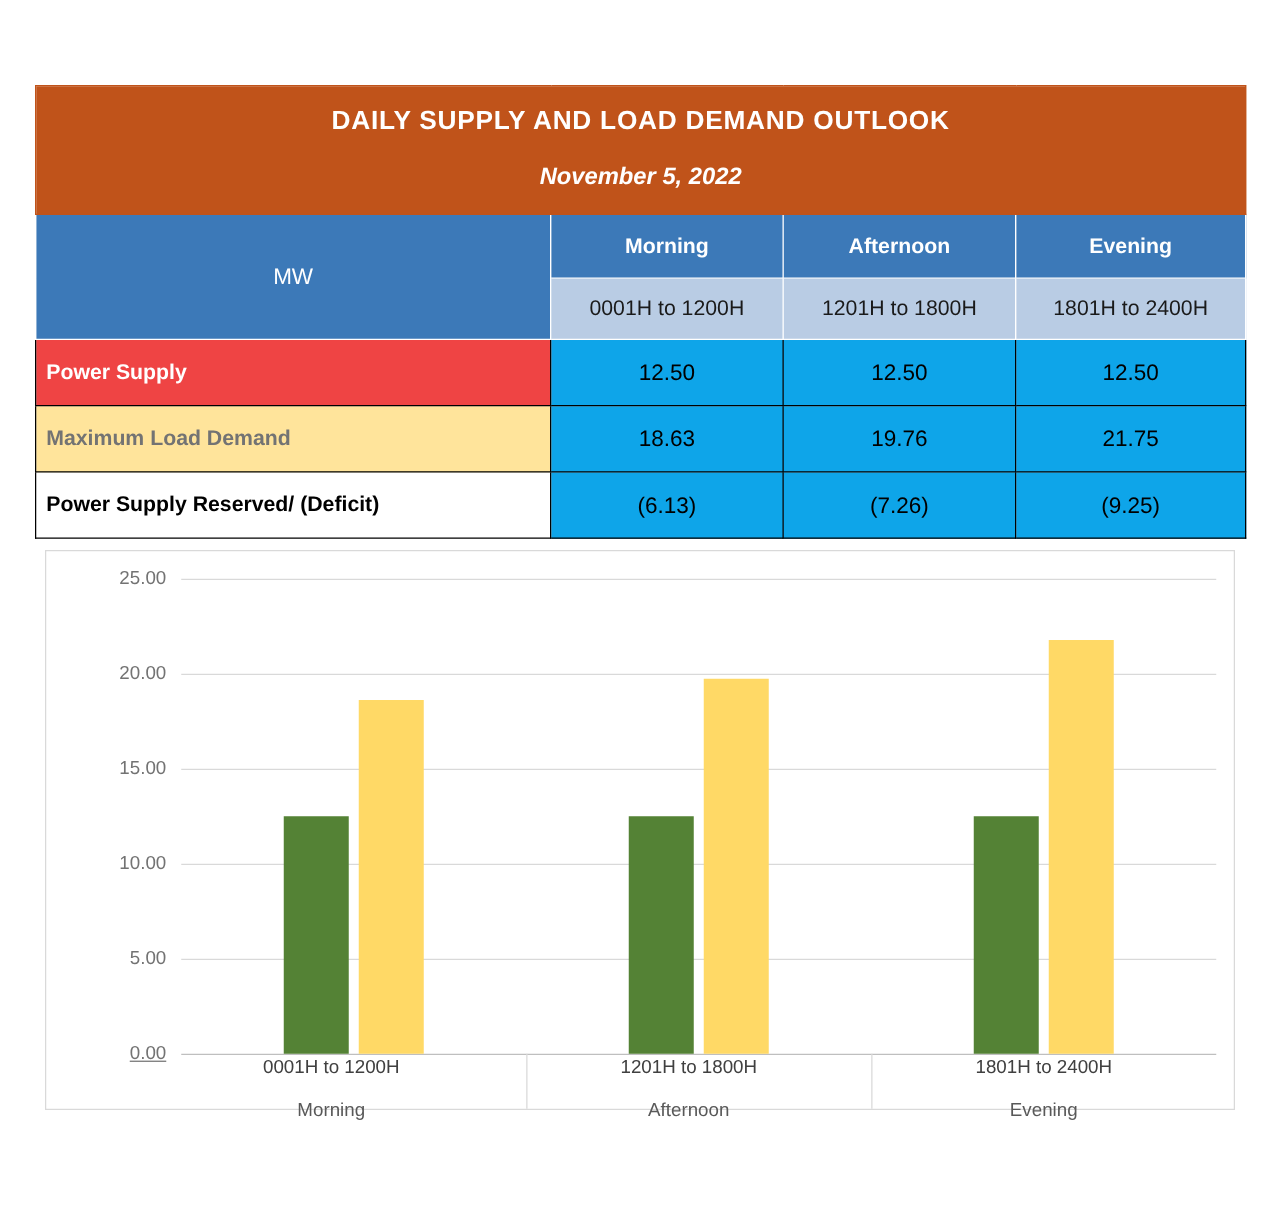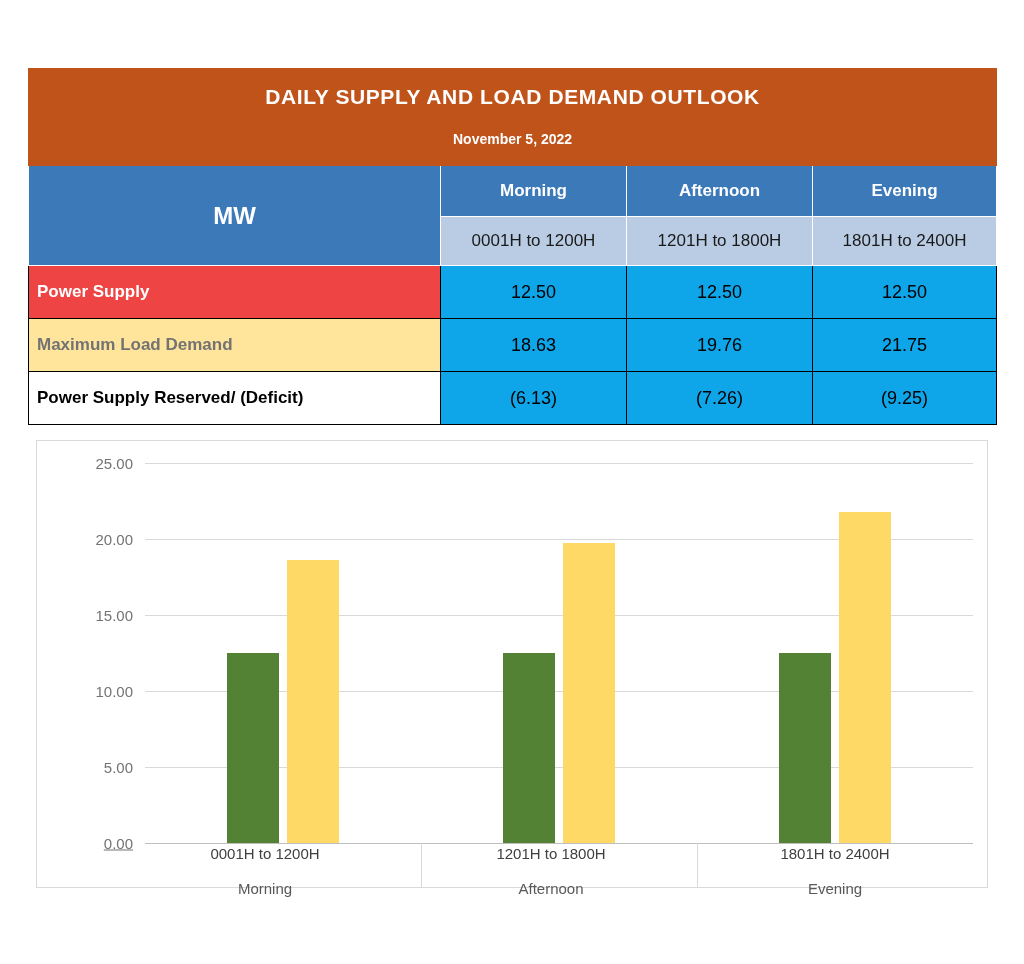--- a/index.html
+++ b/index.html
@@ -55,7 +55,8 @@
     margin-bottom: 22px;
   }
   .title-date {
-    font-size: 14px;
+    font-size: 19px;
+    font-style: italic;
   }
 
   .hdr-blue {

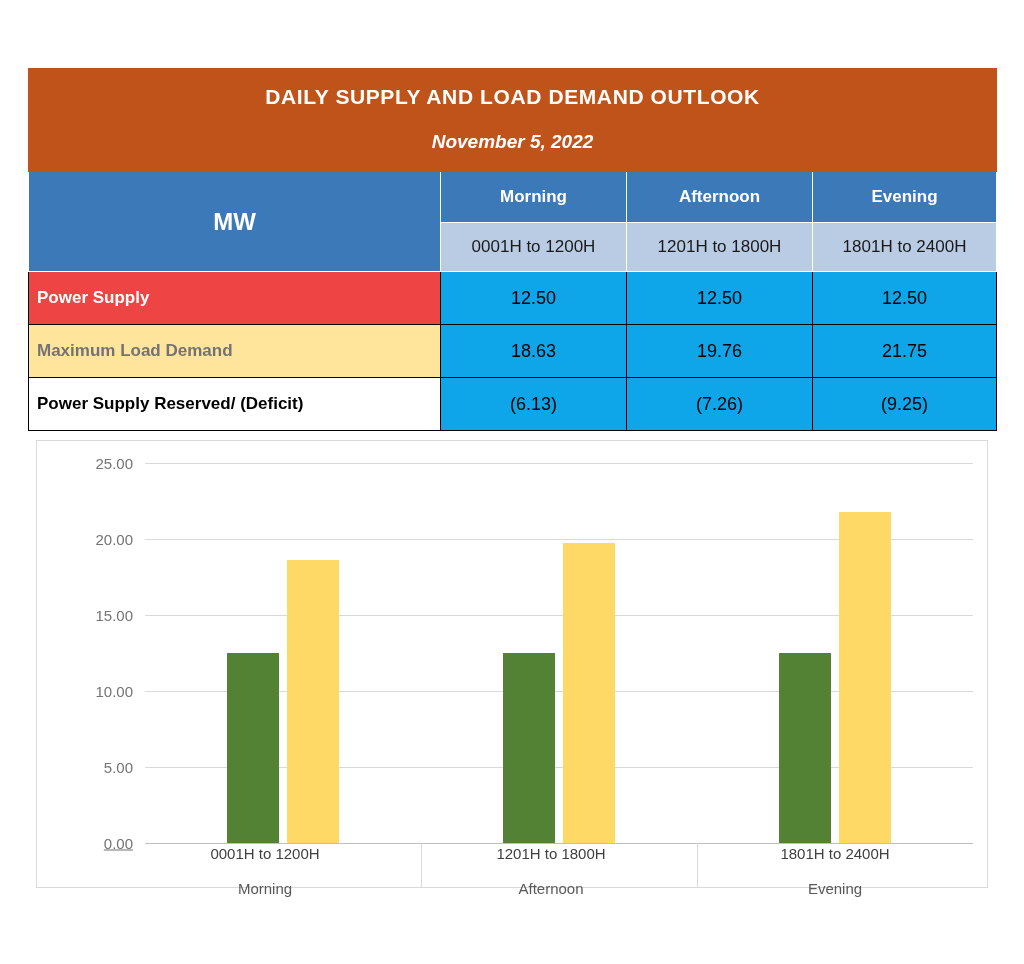--- a/index.html
+++ b/index.html
@@ -71,8 +71,8 @@
     background: #3c79b8;
     color: #ffffff;
     text-align: center;
-    font-weight: bold;
-    font-size: 24px;
+    font-weight: normal;
+    font-size: 18px;
   }
   .hdr-light {
     background: #b9cce4;

